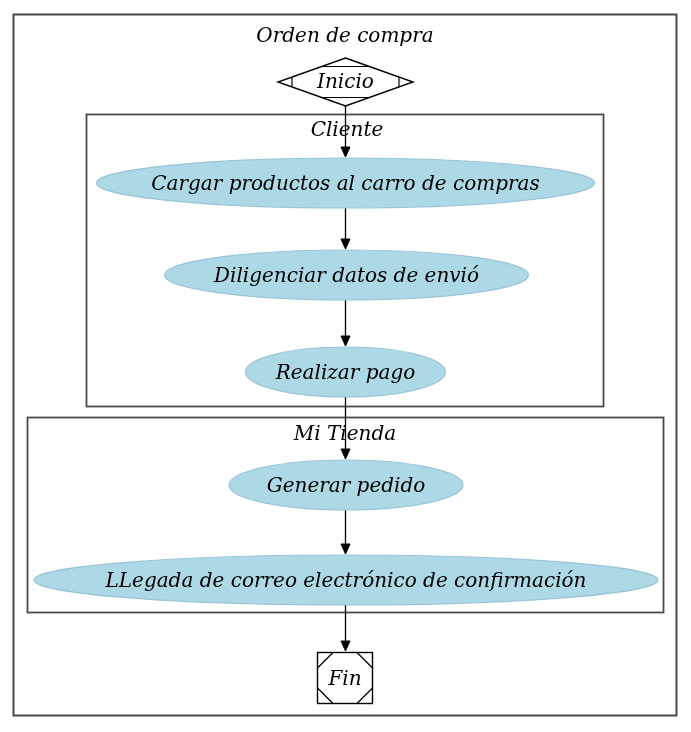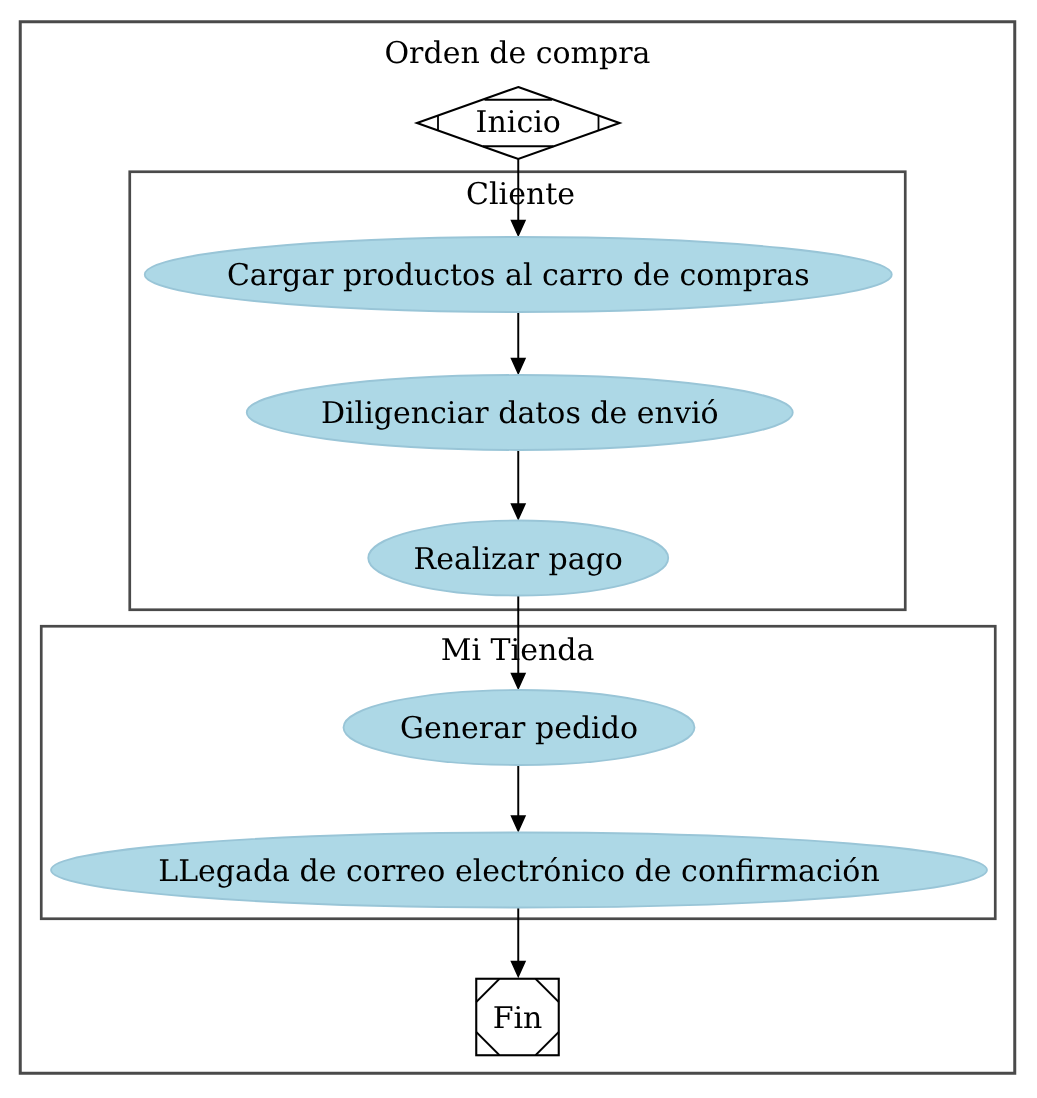--- a/index.html
+++ b/index.html
@@ -15,6 +15,7 @@
     width: 691px;
     height: 732px;
     background: #ffffff;
+    font-style: italic;
   }
   svg text {
     font-family: "DejaVu Serif", "Liberation Serif", serif;

